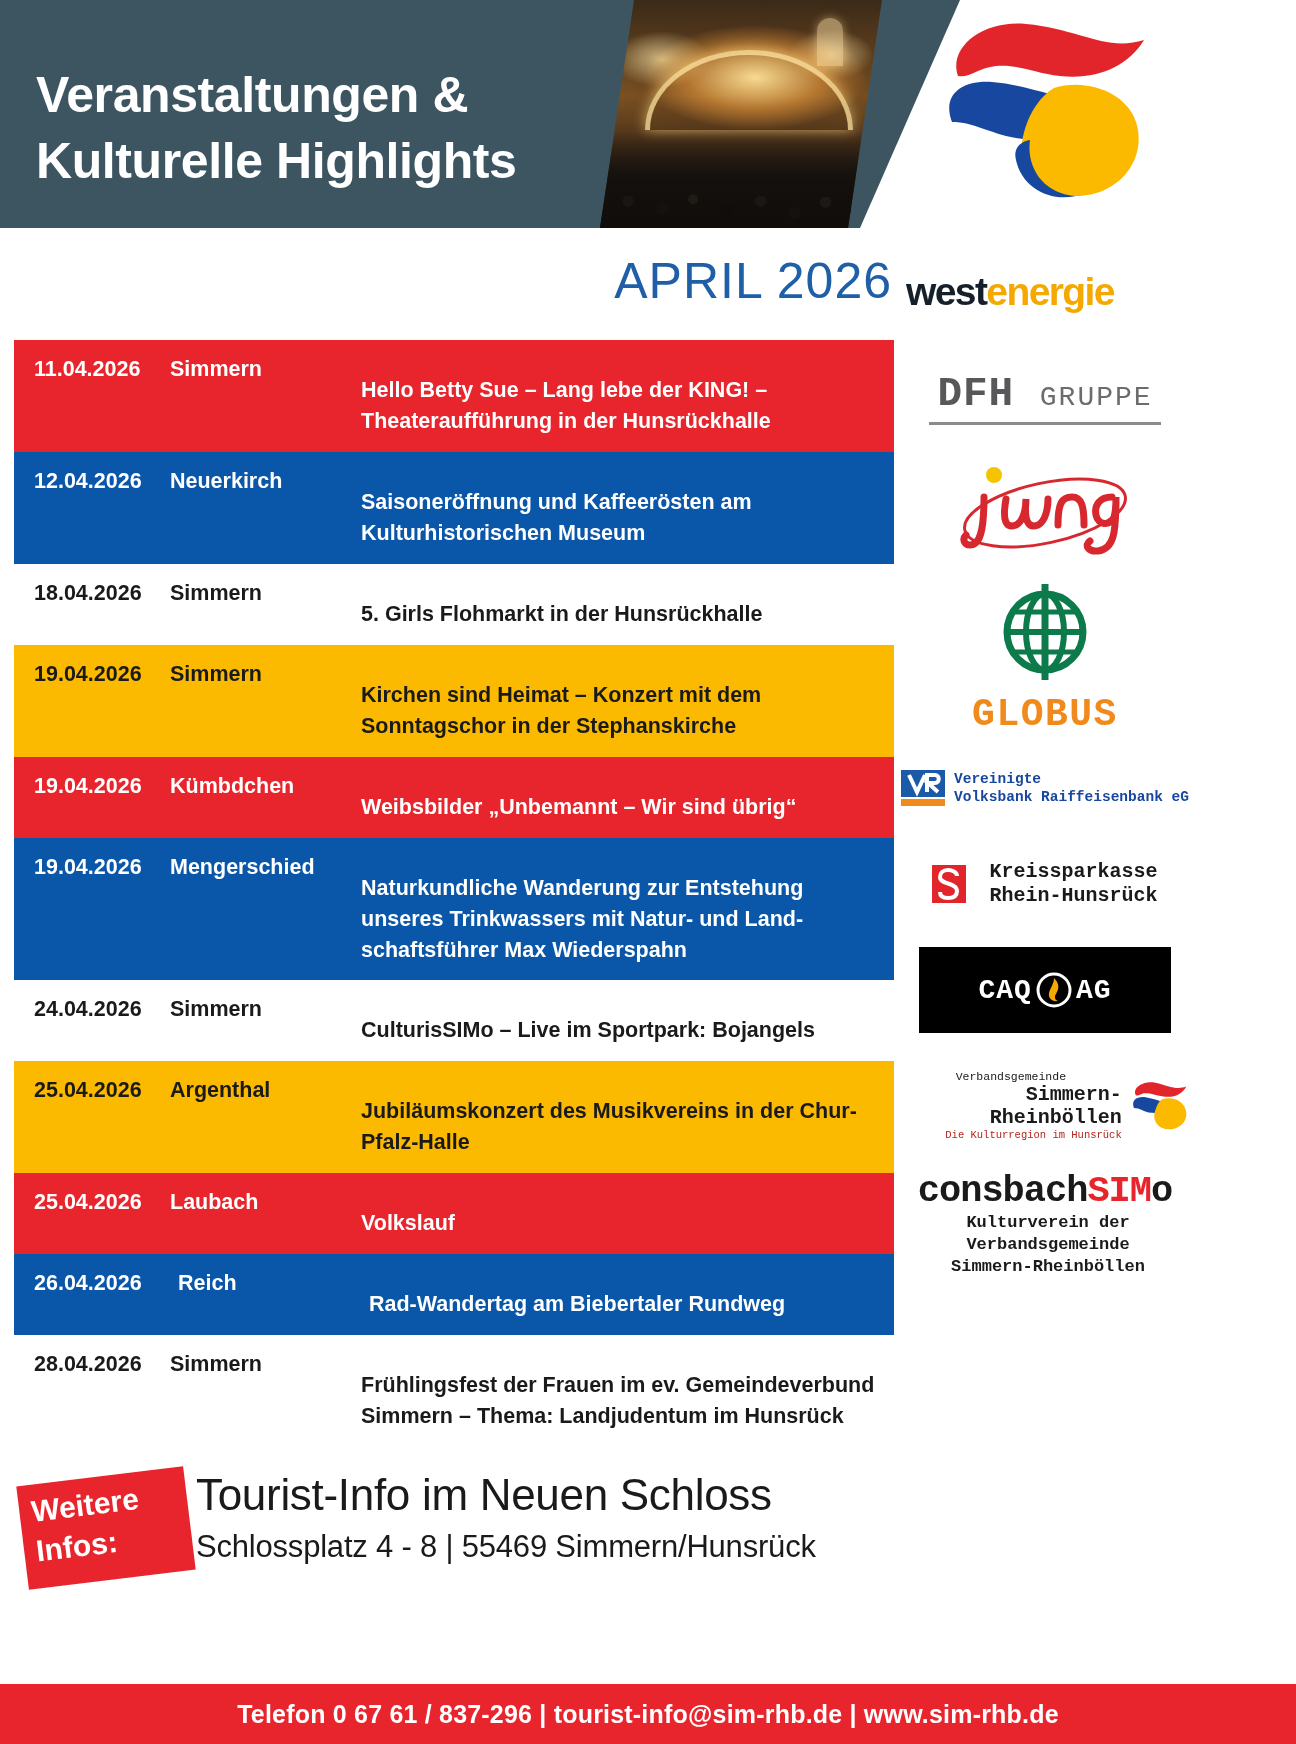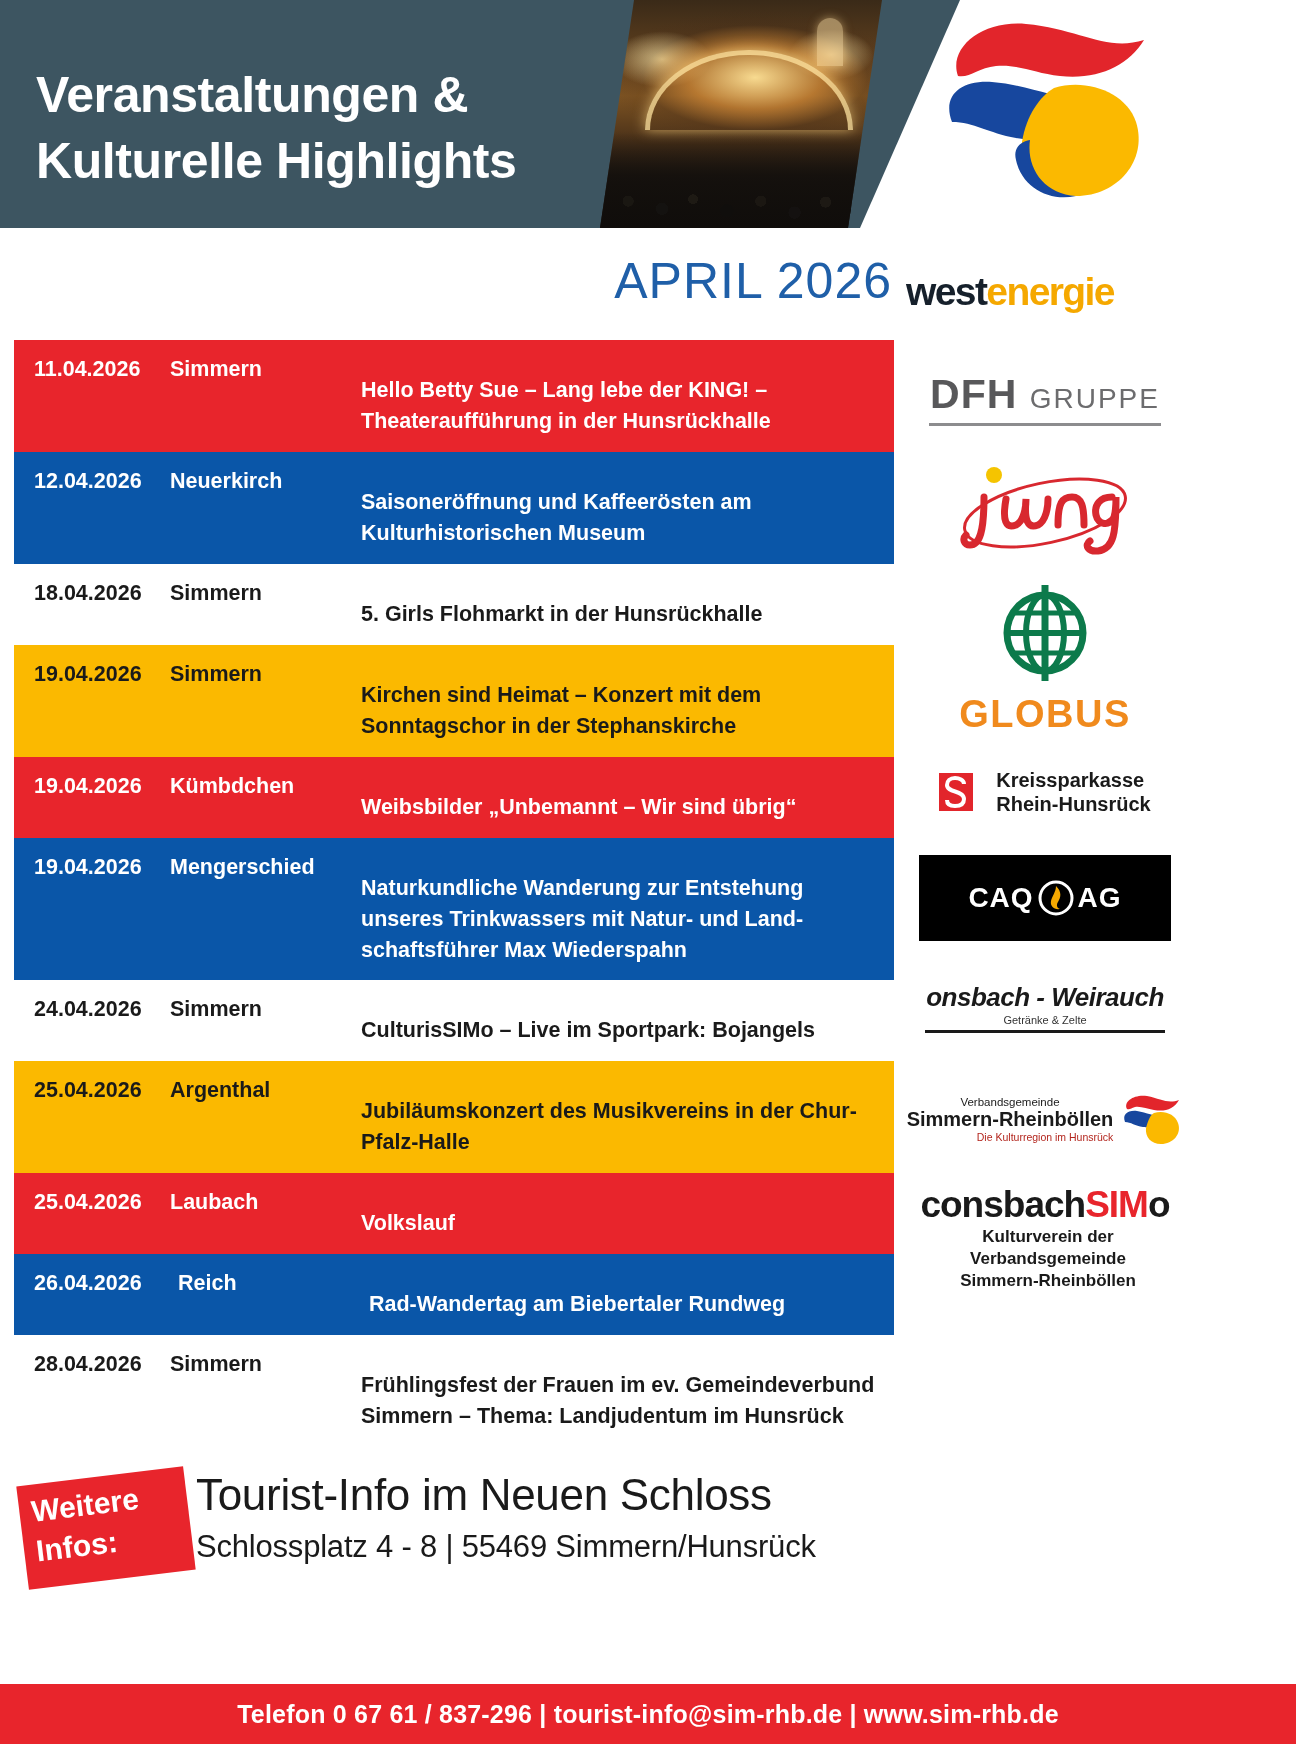--- a/index.html
+++ b/index.html
@@ -95,7 +95,7 @@
   .indent-place{padding-left:8px;}
   
   .sponsors{position:absolute;left:900px;top:352px;width:290px;}
-  .sp{width:100%;display:flex;align-items:center;justify-content:center;}
+  .sp{width:100%;display:flex;align-items:center;justify-content:center;font-family:Liberation Mono, monospace;}
   .sp-dfh{height:92px;}
   .dfh-wrap{text-align:center;}
   .dfh-line1{font-size:41px;font-weight:bold;color:#58585a;letter-spacing:1px;}

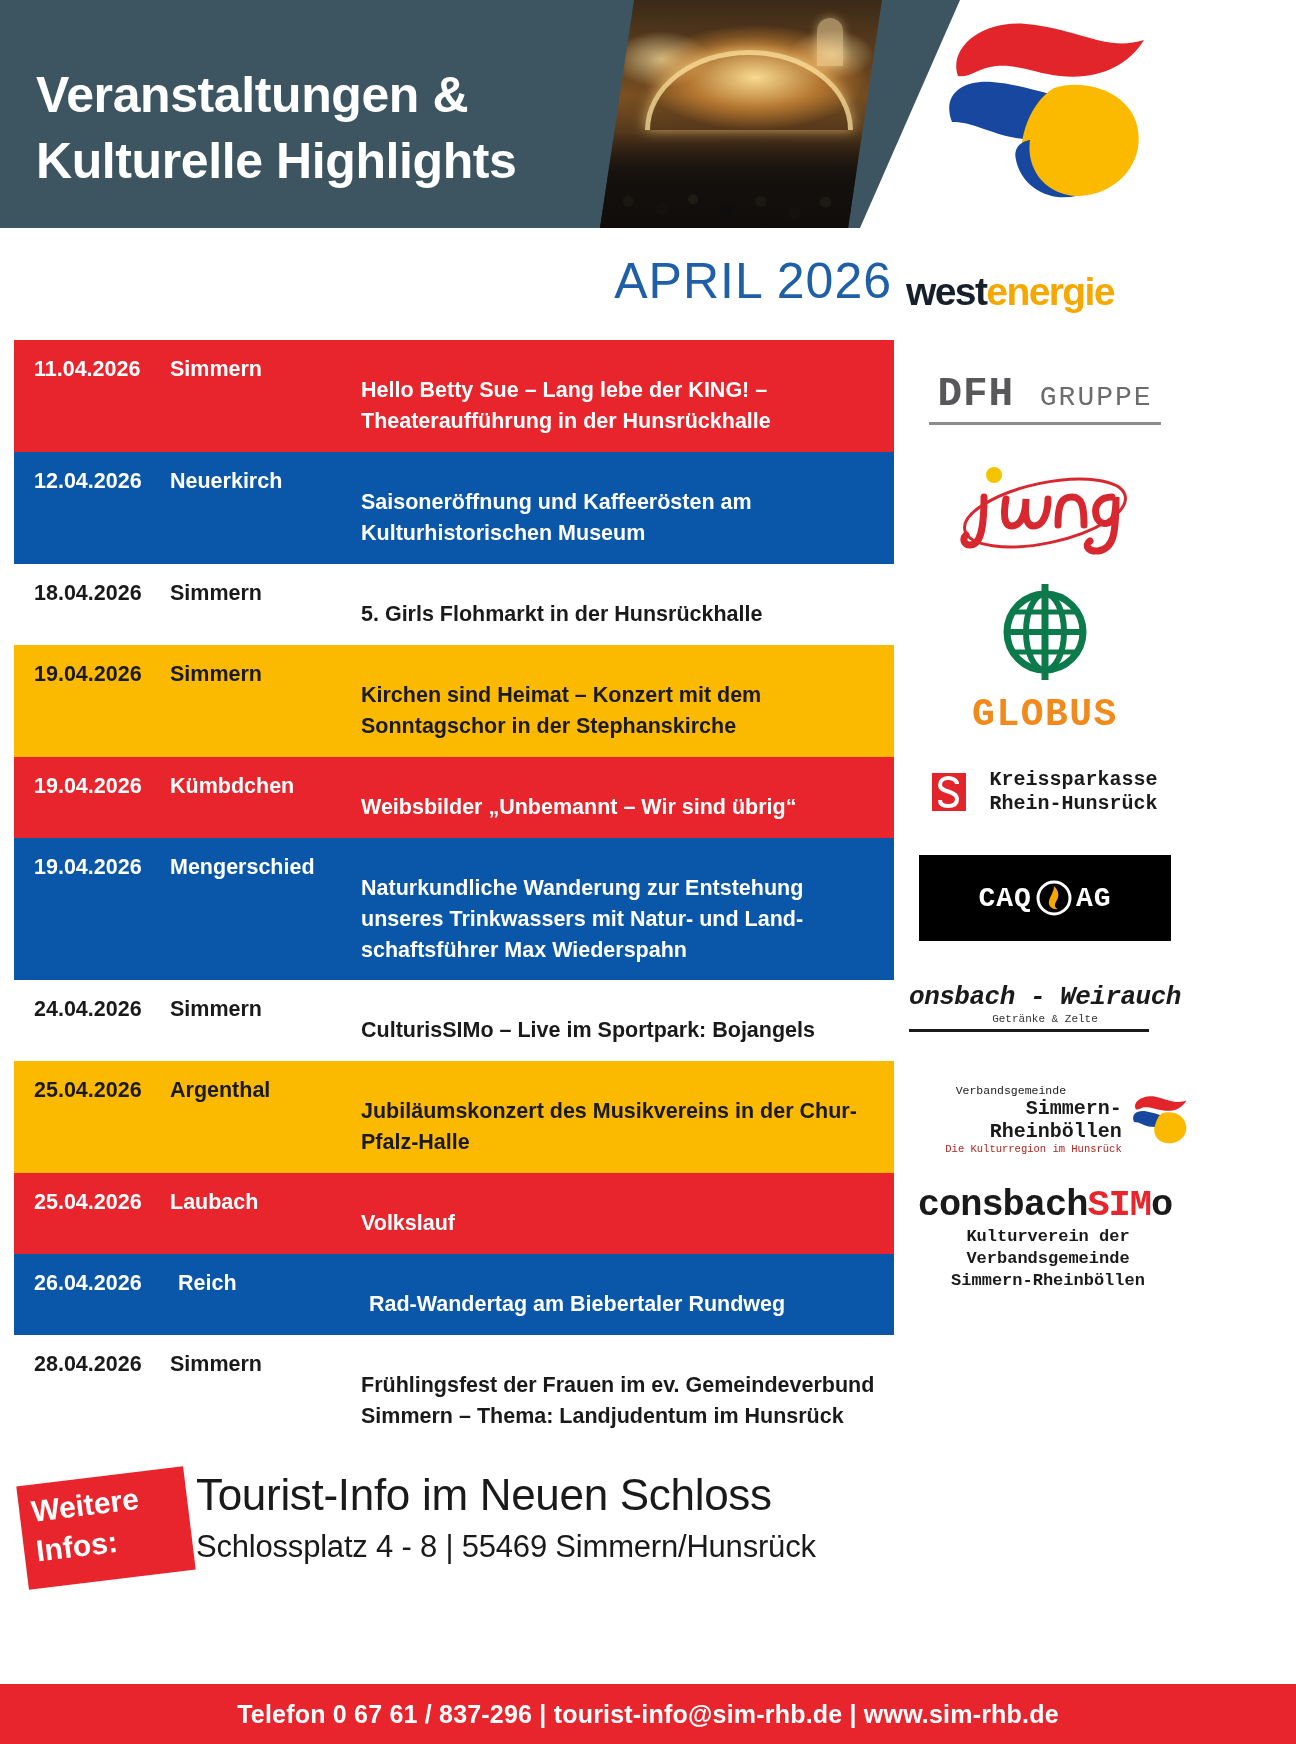--- a/index.html
+++ b/index.html
@@ -269,6 +269,20 @@
     </div>
   </div>
 
+  <div class="sp sp-vb">
+    <div style="display:flex;align-items:center;gap:9px;">
+      <svg width="44" height="36" viewBox="0 0 44 36">
+        <rect x="0" y="0" width="44" height="27" fill="#1b5aa8"></rect>
+        <path d="M8 5 L16 22 L24 5" fill="none" stroke="#ffffff" stroke-width="4"></path>
+        <path d="M26 22 L26 5 L34 5 C39 5 39 13 34 13 L27 13 L37 22" fill="none" stroke="#ffffff" stroke-width="4"></path>
+        <rect x="0" y="29" width="44" height="7" fill="#f08a1d"></rect>
+      </svg>
+      <div class="vb-text">
+        <div>Vereinigte</div>
+        <div>Volksbank Raiffeisenbank eG</div>
+      </div>
+    </div>
+  </div>
 
   <div class="sp sp-ksk">
     <div style="display:flex;align-items:center;gap:23px;">

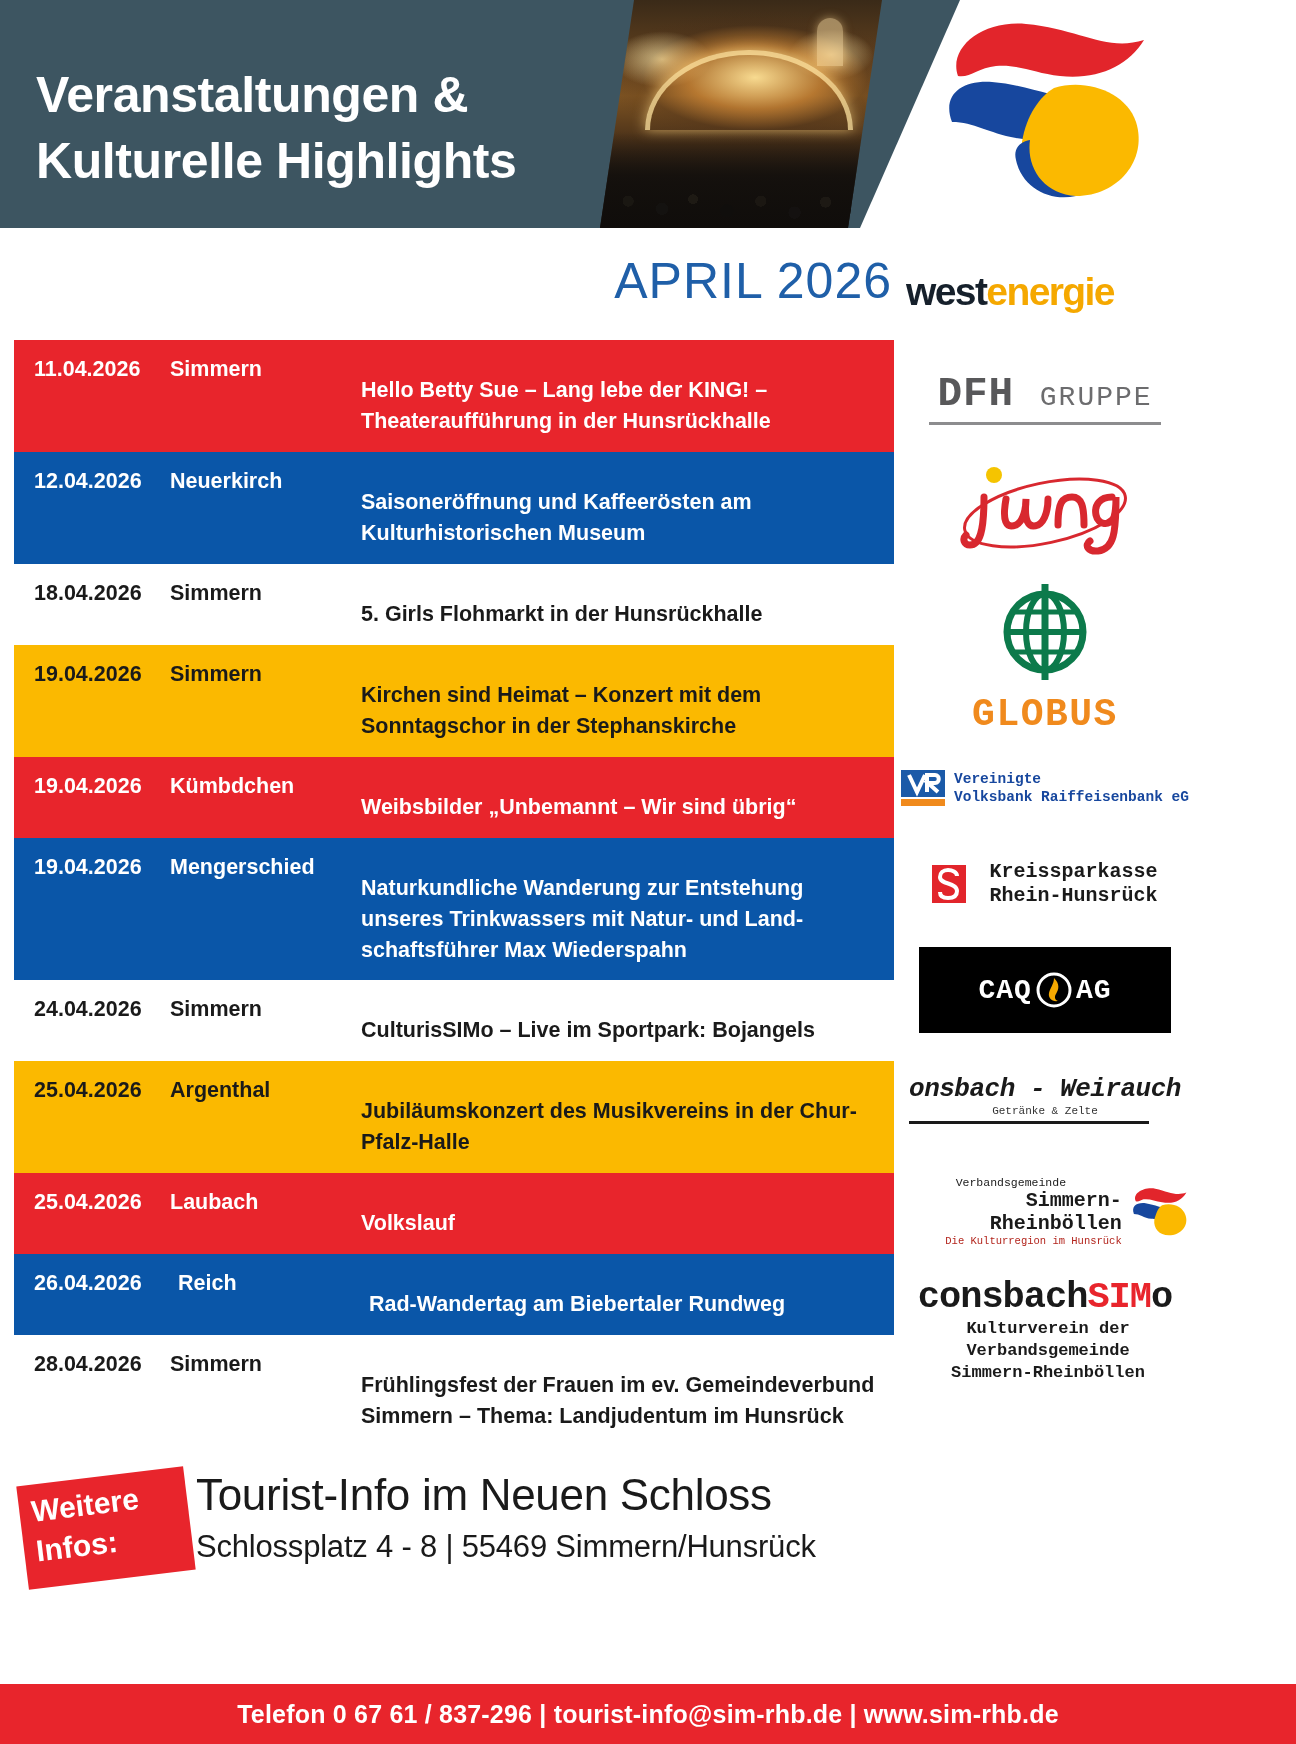--- a/index.html
+++ b/index.html
@@ -308,13 +308,6 @@
     </div>
   </div>
 
-  <div class="sp sp-onsbach">
-    <div style="text-align:center">
-      <div class="onsbach-word">onsbach - Weirauch</div>
-      <div class="onsbach-sub">Getränke &amp; Zelte</div>
-      <div class="onsbach-rule"></div>
-    </div>
-  </div>
 
   <div class="sp sp-vgsim">
     <div style="display:flex;align-items:center;gap:8px;">

